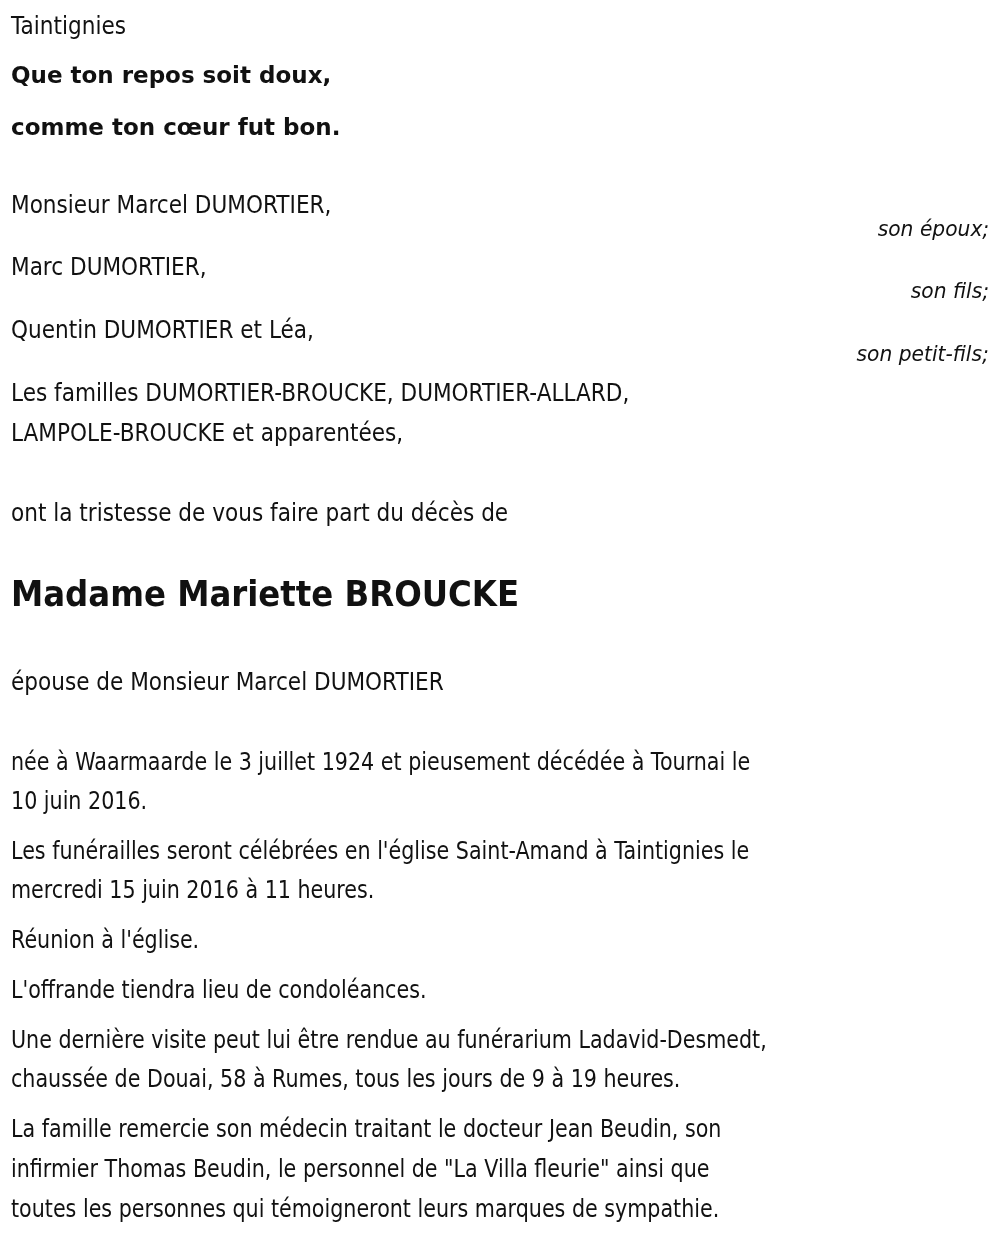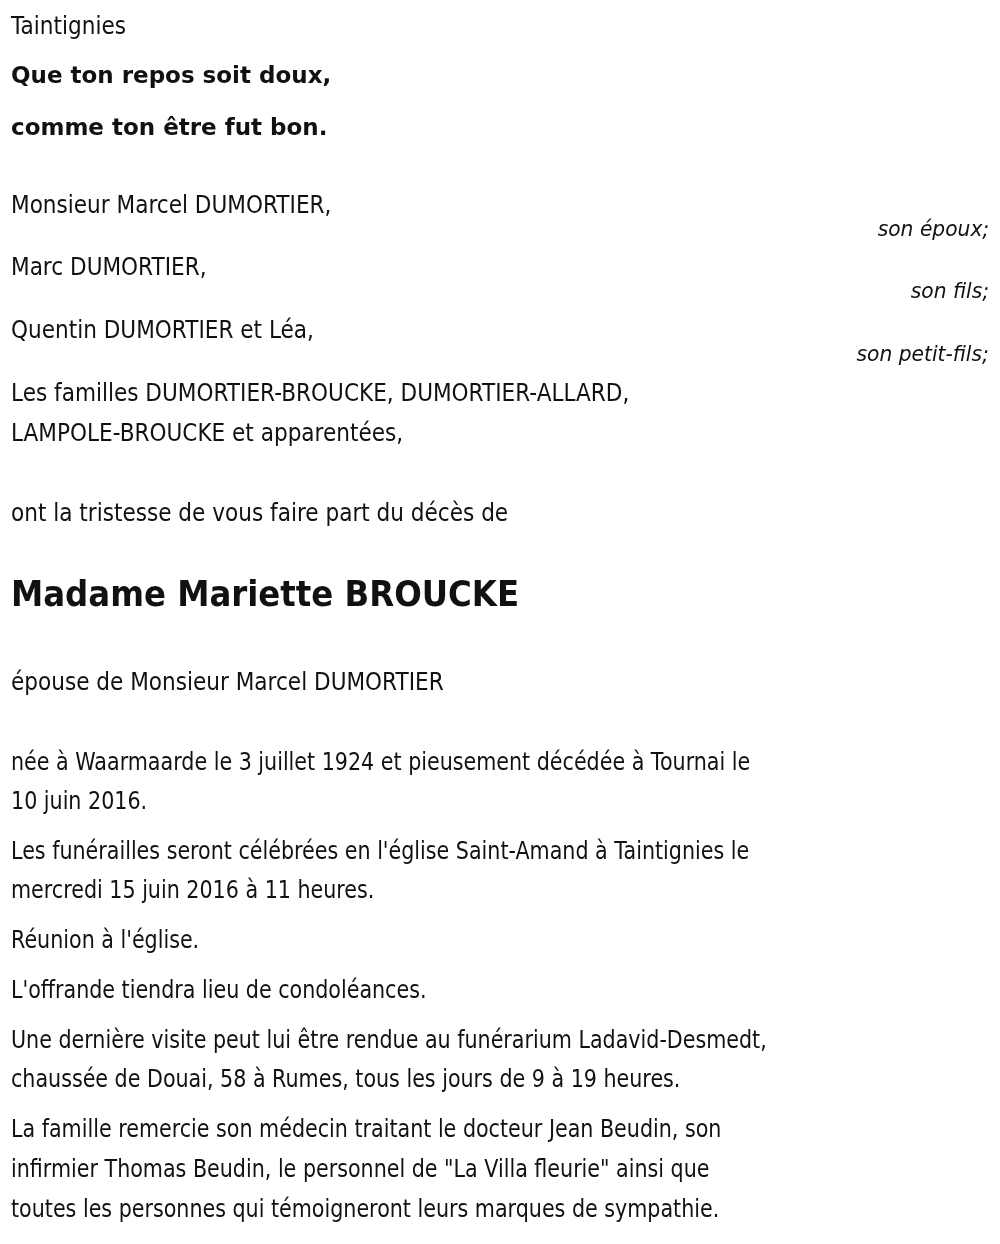--- a/index.html
+++ b/index.html
@@ -20,7 +20,7 @@
 <div>
   <div class="line cond" style="top:6px;">Taintignies</div>
   <div class="line bold" style="top:55px;">Que ton repos soit doux,</div>
-  <div class="line bold" style="top:107px;">comme ton être fut bon.</div>
+  <div class="line bold" style="top:107px;">comme ton cœur fut bon.</div>
 
   <div class="line cond" style="top:185px;">Monsieur Marcel DUMORTIER,</div>
   <div class="rel" style="top:214px;">son époux;</div>

